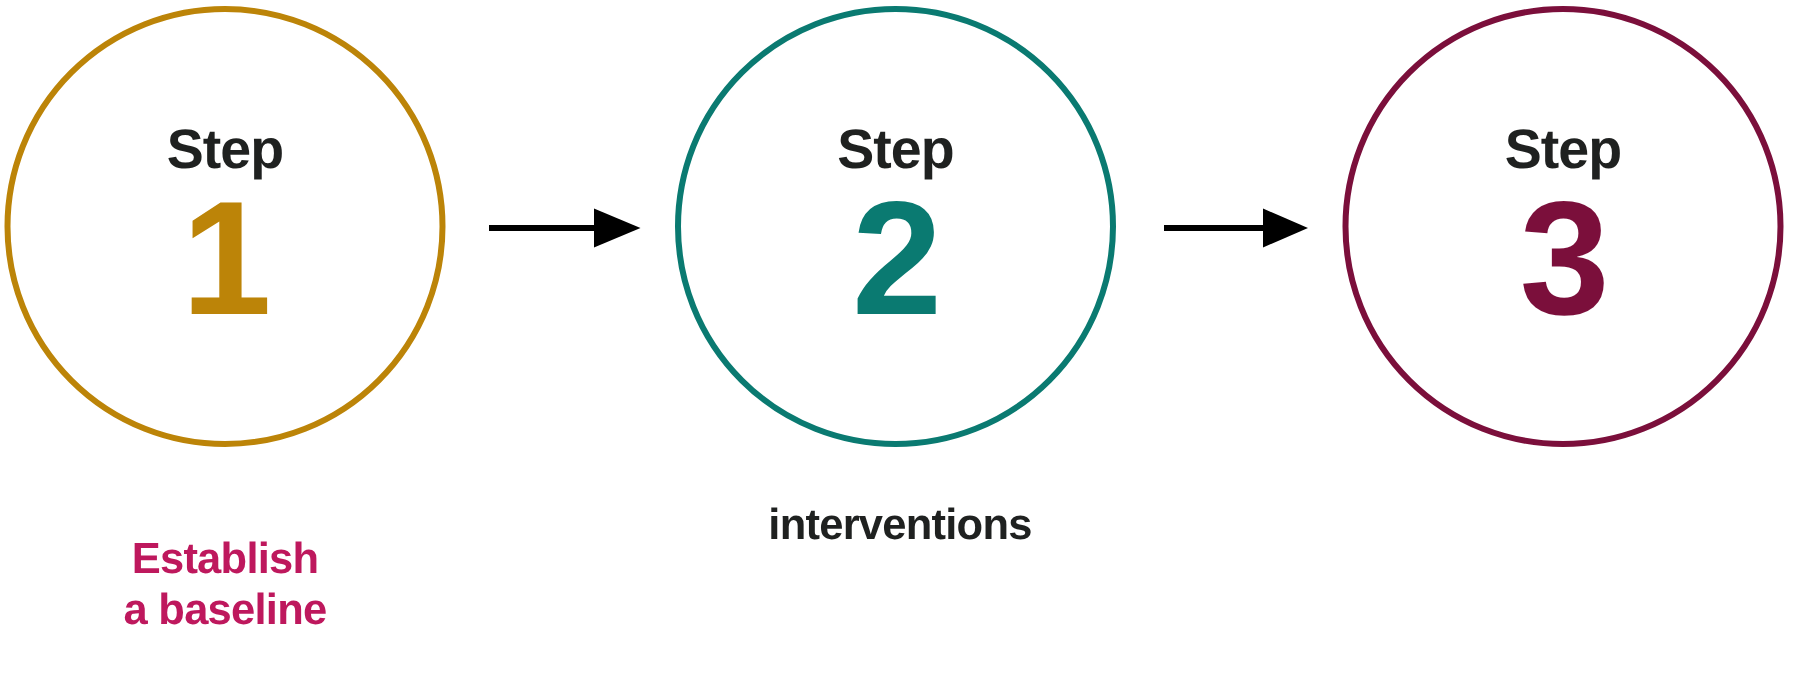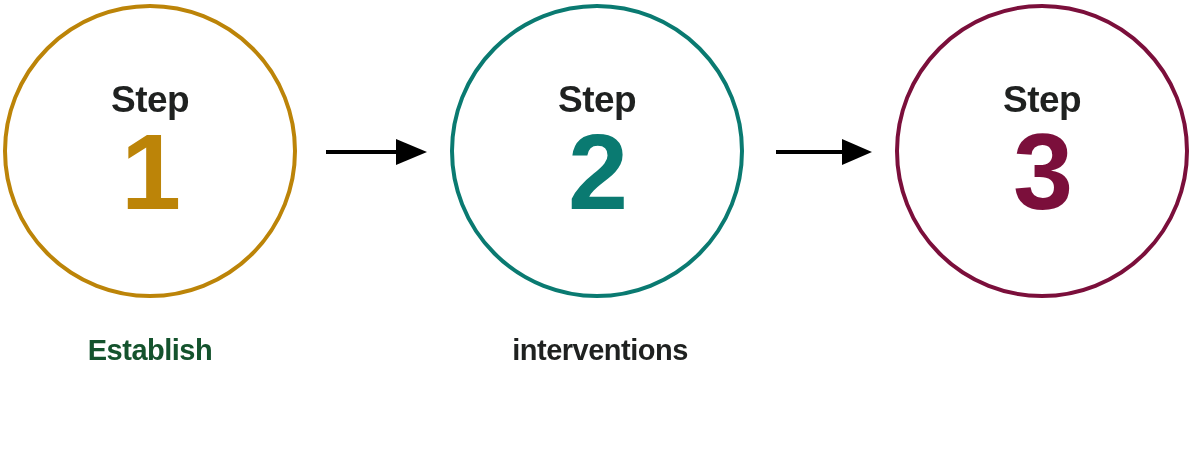--- a/index.html
+++ b/index.html
@@ -112,7 +112,7 @@
         <div class="step-number" id="number-1" style="color: rgb(188, 132, 8);">1</div>
       </div>
     </div>
-    <div class="step-caption" style="color: #14532d;">
+    <div class="step-caption" style="color: #be185d; margin-top: 23px;">
       <span class="caption-line">Establish</span>
     </div>
   </div>

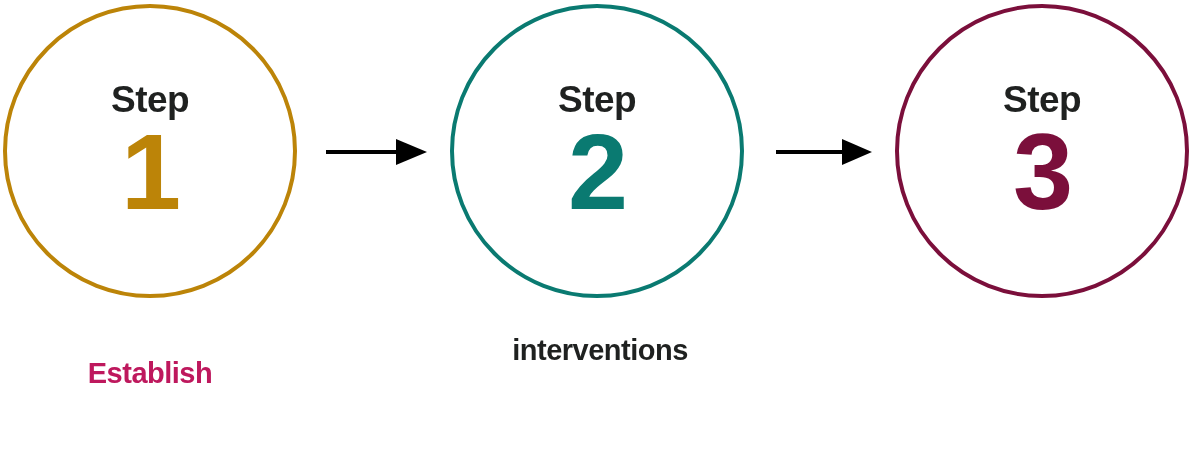--- a/index.html
+++ b/index.html
@@ -114,6 +114,7 @@
     </div>
     <div class="step-caption" style="color: #be185d; margin-top: 23px;">
       <span class="caption-line">Establish</span>
+      <span class="caption-line">a baseline</span>
     </div>
   </div>
 

